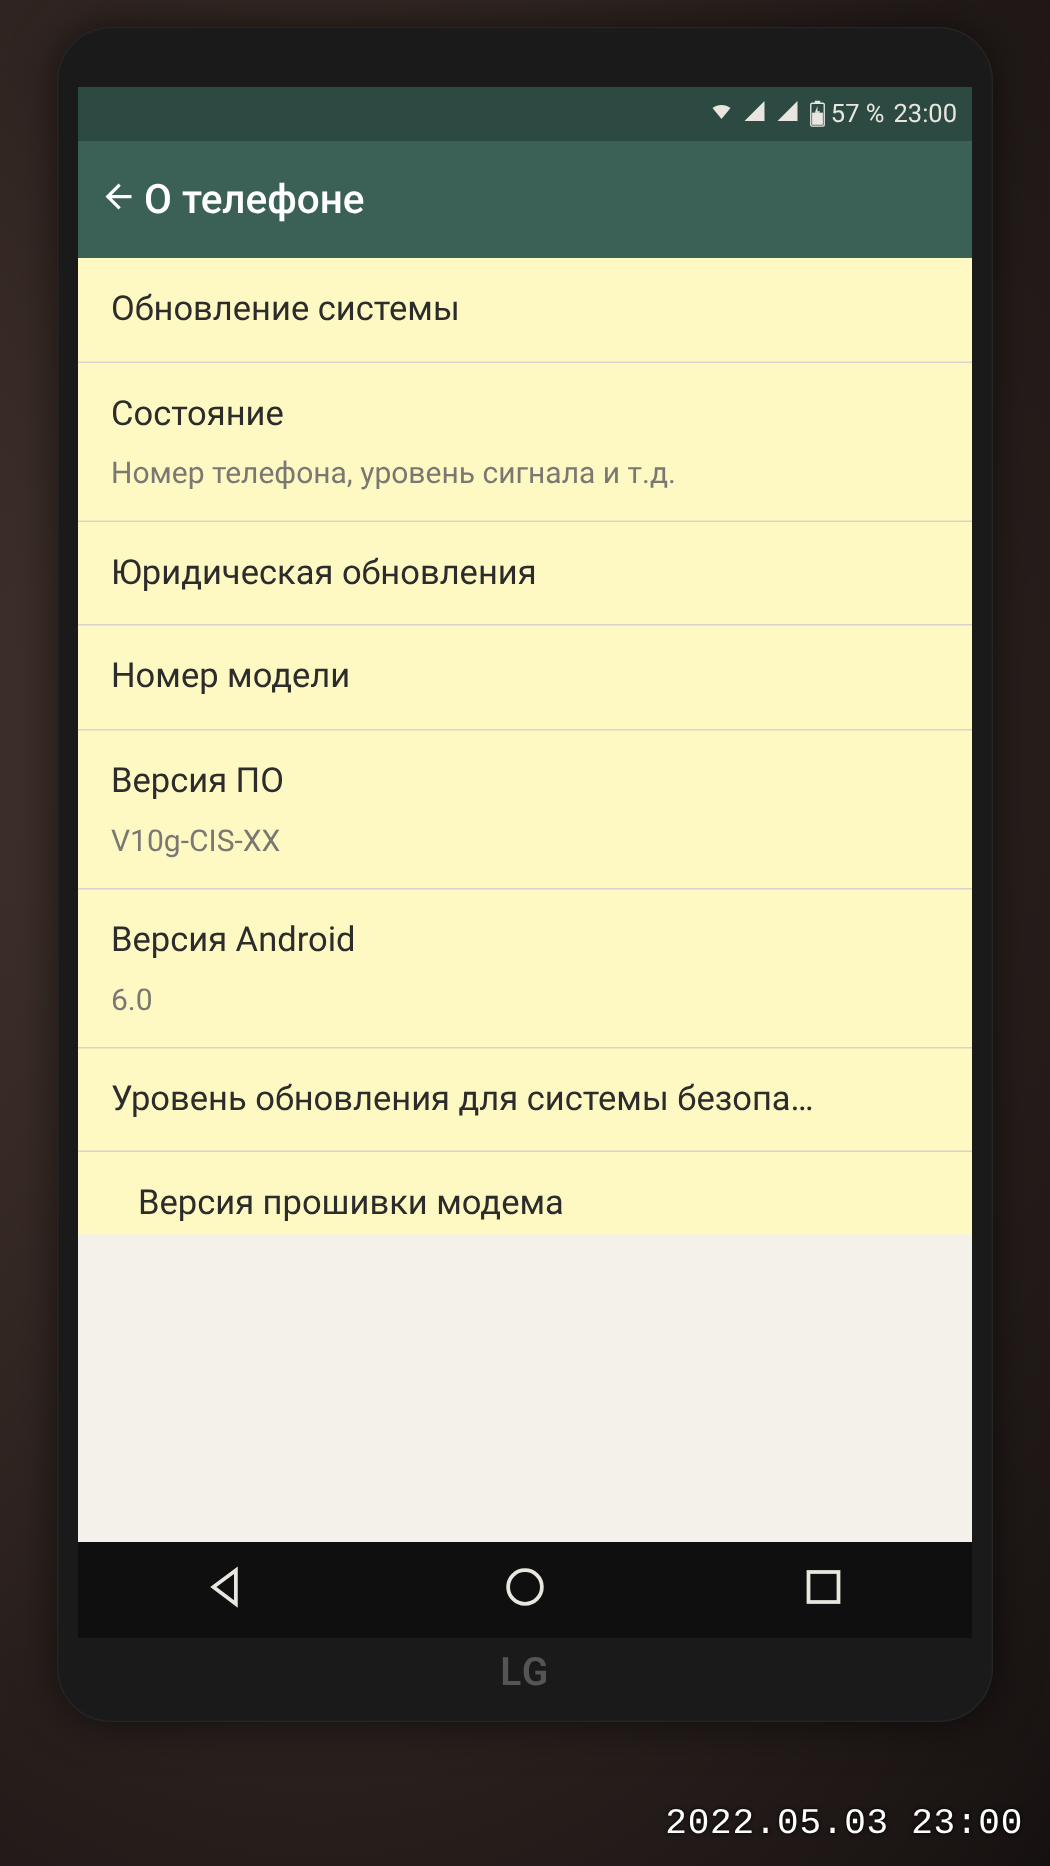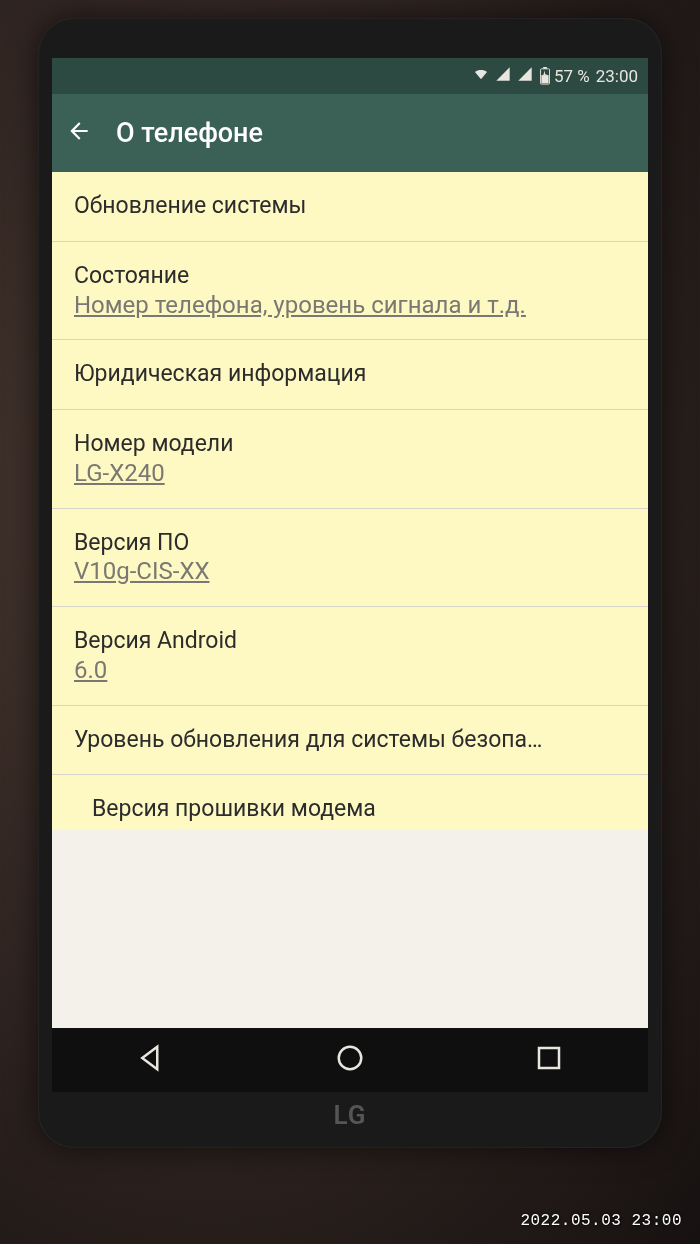--- a/index.html
+++ b/index.html
@@ -72,7 +72,7 @@
       display: flex;
       align-items: center;
       padding: 0 14px;
-      gap: 24px;
+      gap: 4px;
     }
     .appbar .back svg {
       width: 26px;

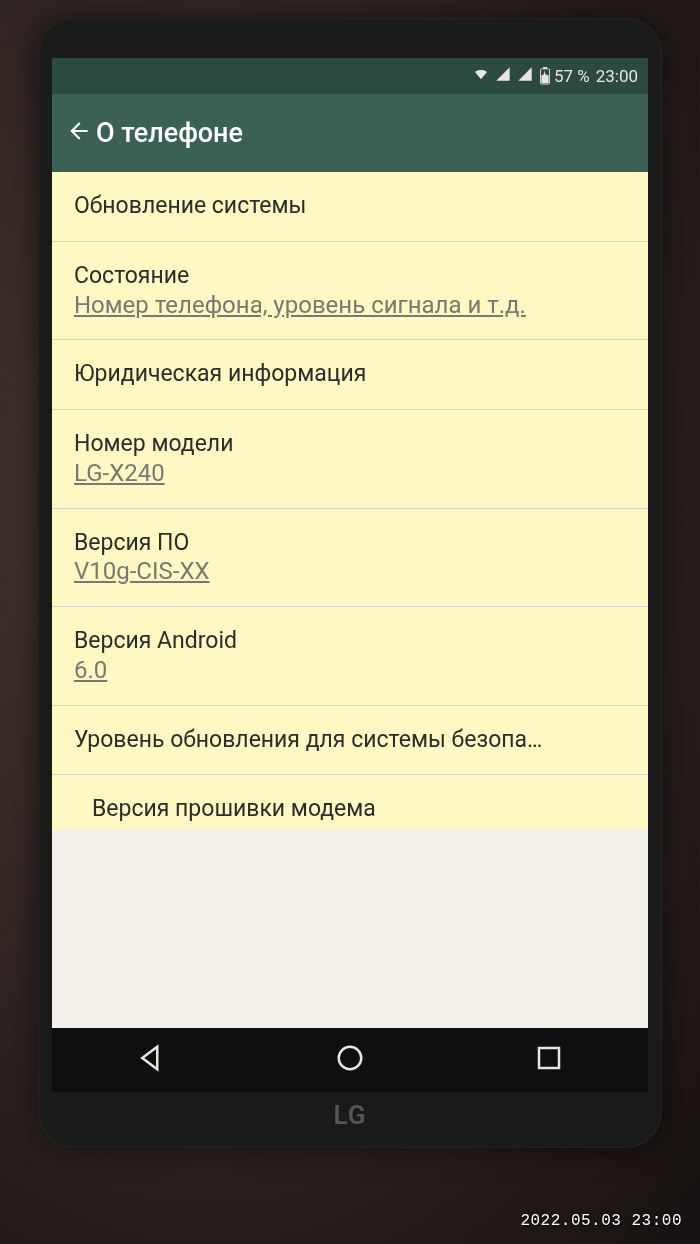--- a/index.html
+++ b/index.html
@@ -99,11 +99,10 @@
       text-overflow: ellipsis;
     }
     .row .secondary {
-      font-size: 24px;
+      font-size: 20px;
       color: #7a7872;
-      margin-top: 0;
+      margin-top: 12px;
       line-height: 1.2;
-      text-decoration: underline;
     }
     .row.partial {
       border-bottom: none;

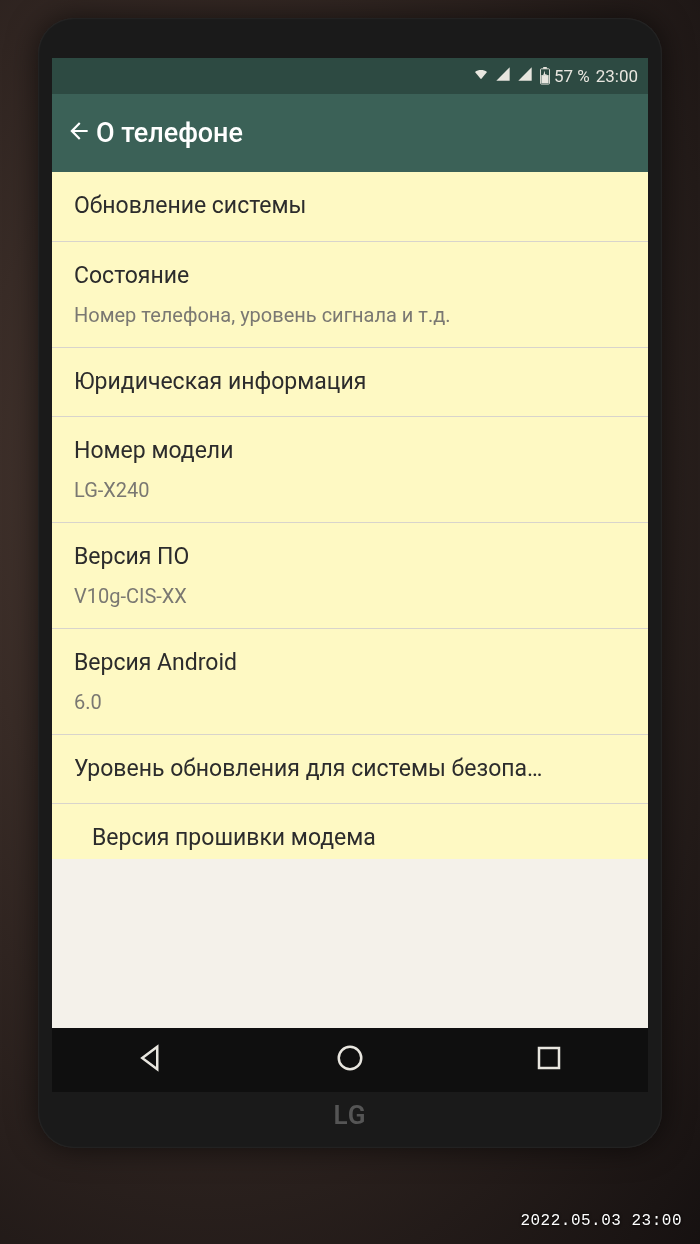--- a/index.html
+++ b/index.html
@@ -204,7 +204,7 @@
         <div class="secondary">Номер телефона, уровень сигнала и т.д.</div>
       </div>
       <div class="row">
-        <div class="primary">Юридическая информация</div>
+        <div class="primary">Юридическая обновления</div>
       </div>
       <div class="row">
         <div class="primary">Номер модели</div>

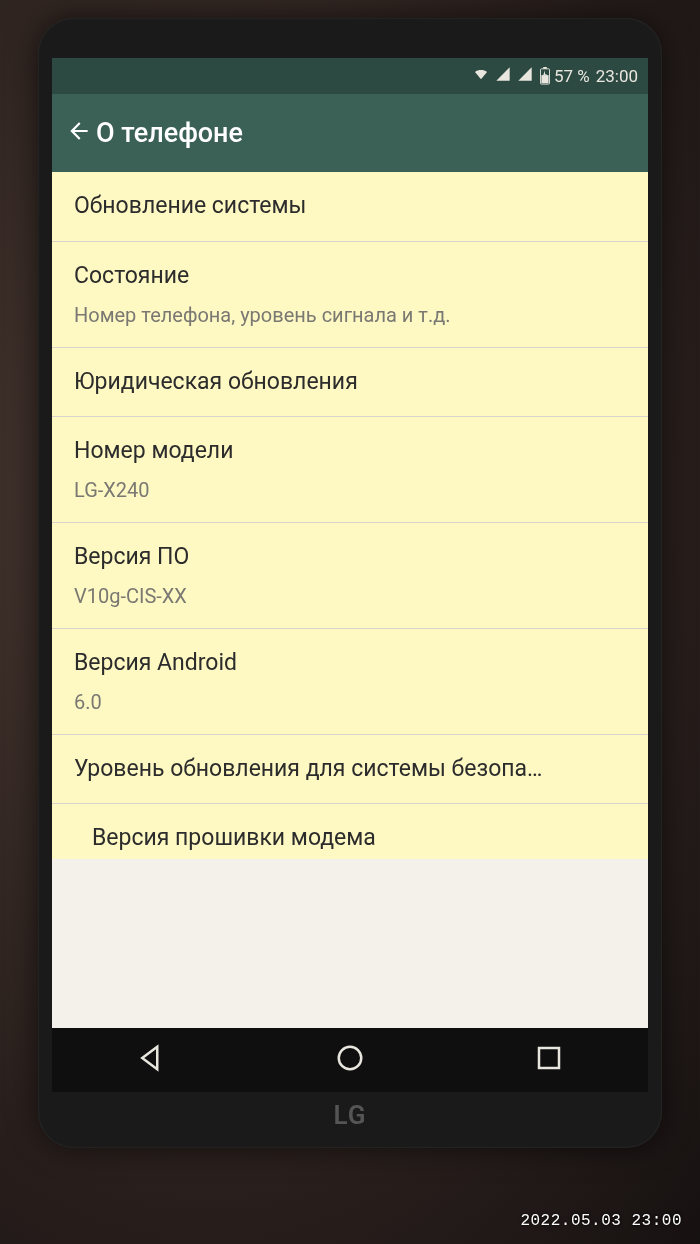--- a/index.html
+++ b/index.html
@@ -208,7 +208,6 @@
       </div>
       <div class="row">
         <div class="primary">Номер модели</div>
-        <div class="secondary">LG-X240</div>
       </div>
       <div class="row">
         <div class="primary">Версия ПО</div>

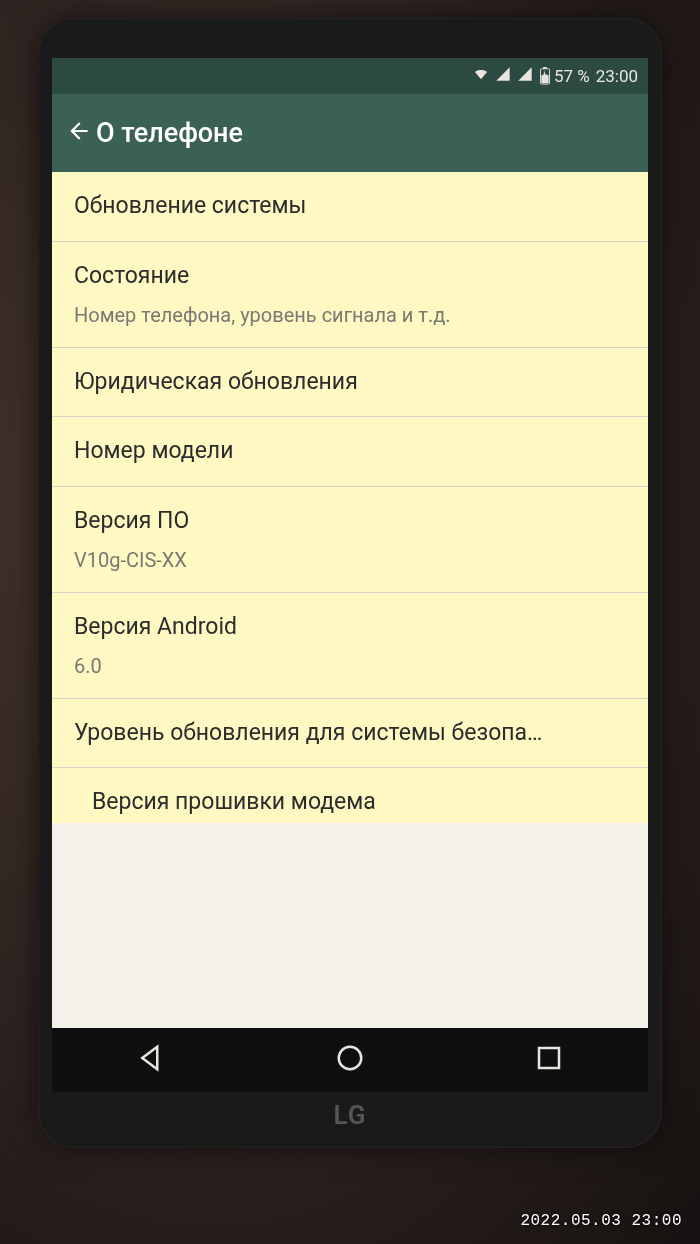--- a/index.html
+++ b/index.html
@@ -144,7 +144,7 @@
       bottom: 14px;
       color: #fff;
       font-family: "Courier New", monospace;
-      font-size: 16px;
+      font-size: 24px;
       text-shadow: 0 0 3px #000;
       letter-spacing: 0.5px;
     }

